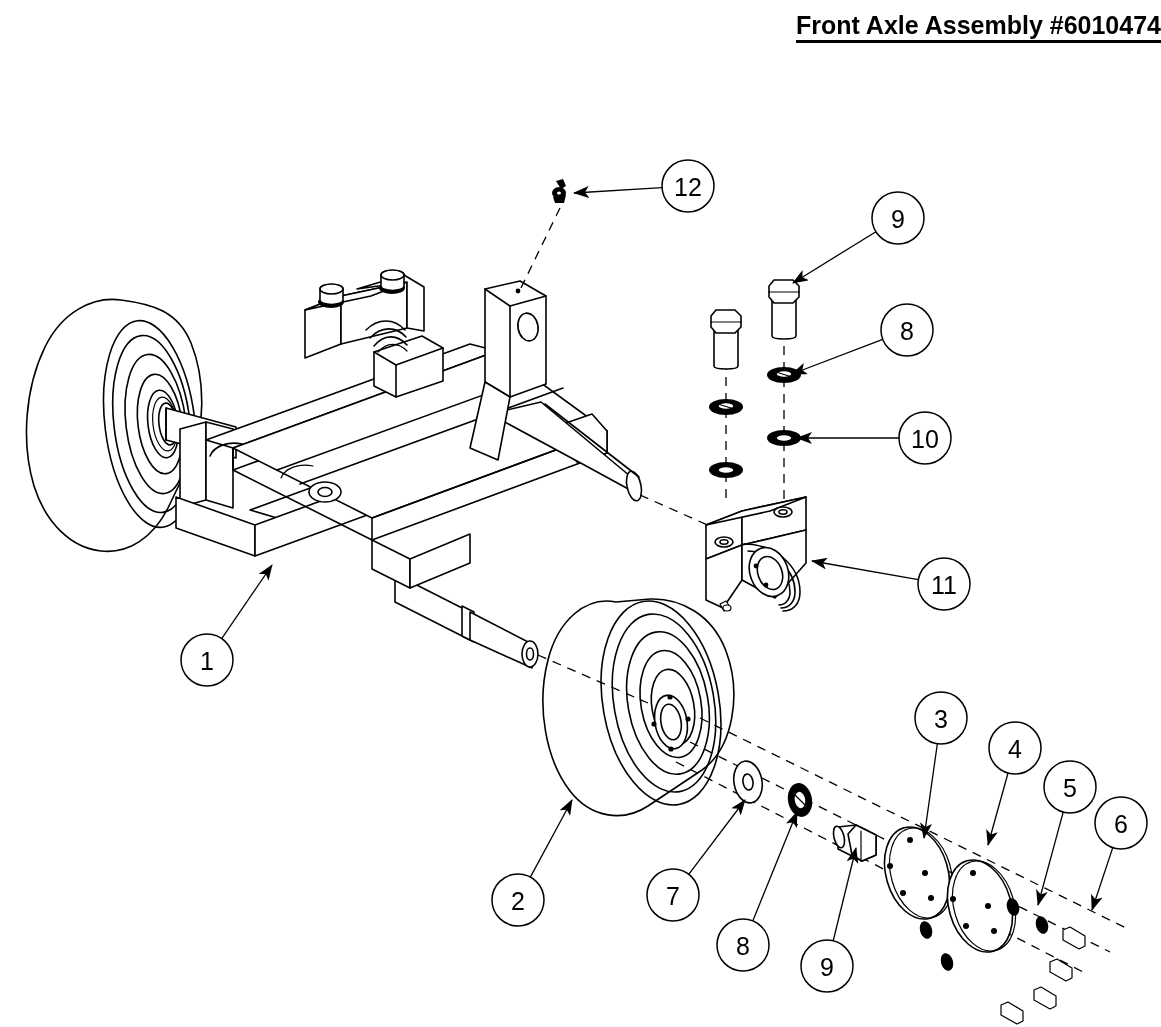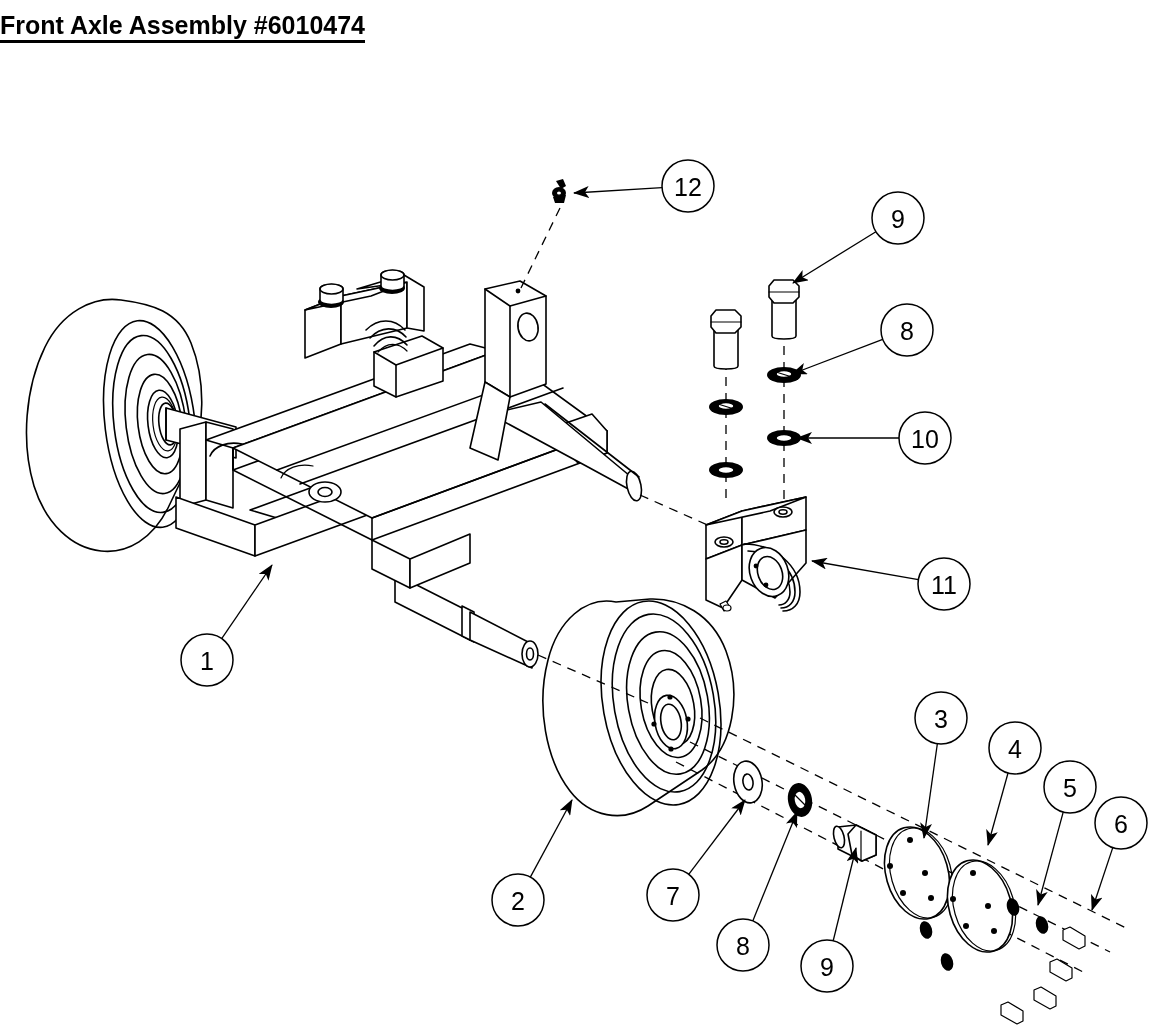--- a/index.html
+++ b/index.html
@@ -10,7 +10,7 @@
   #sheet{position:absolute;inset:0;width:1161px;height:1027px;}
   .title-wrap{
     position:absolute;left:0;top:0;width:1161px;height:56px;
-    display:flex;align-items:flex-start;justify-content:flex-start;
+    display:flex;align-items:flex-start;justify-content:flex-end;
   }
   .title-text{
     font-family:"Liberation Sans", sans-serif;

